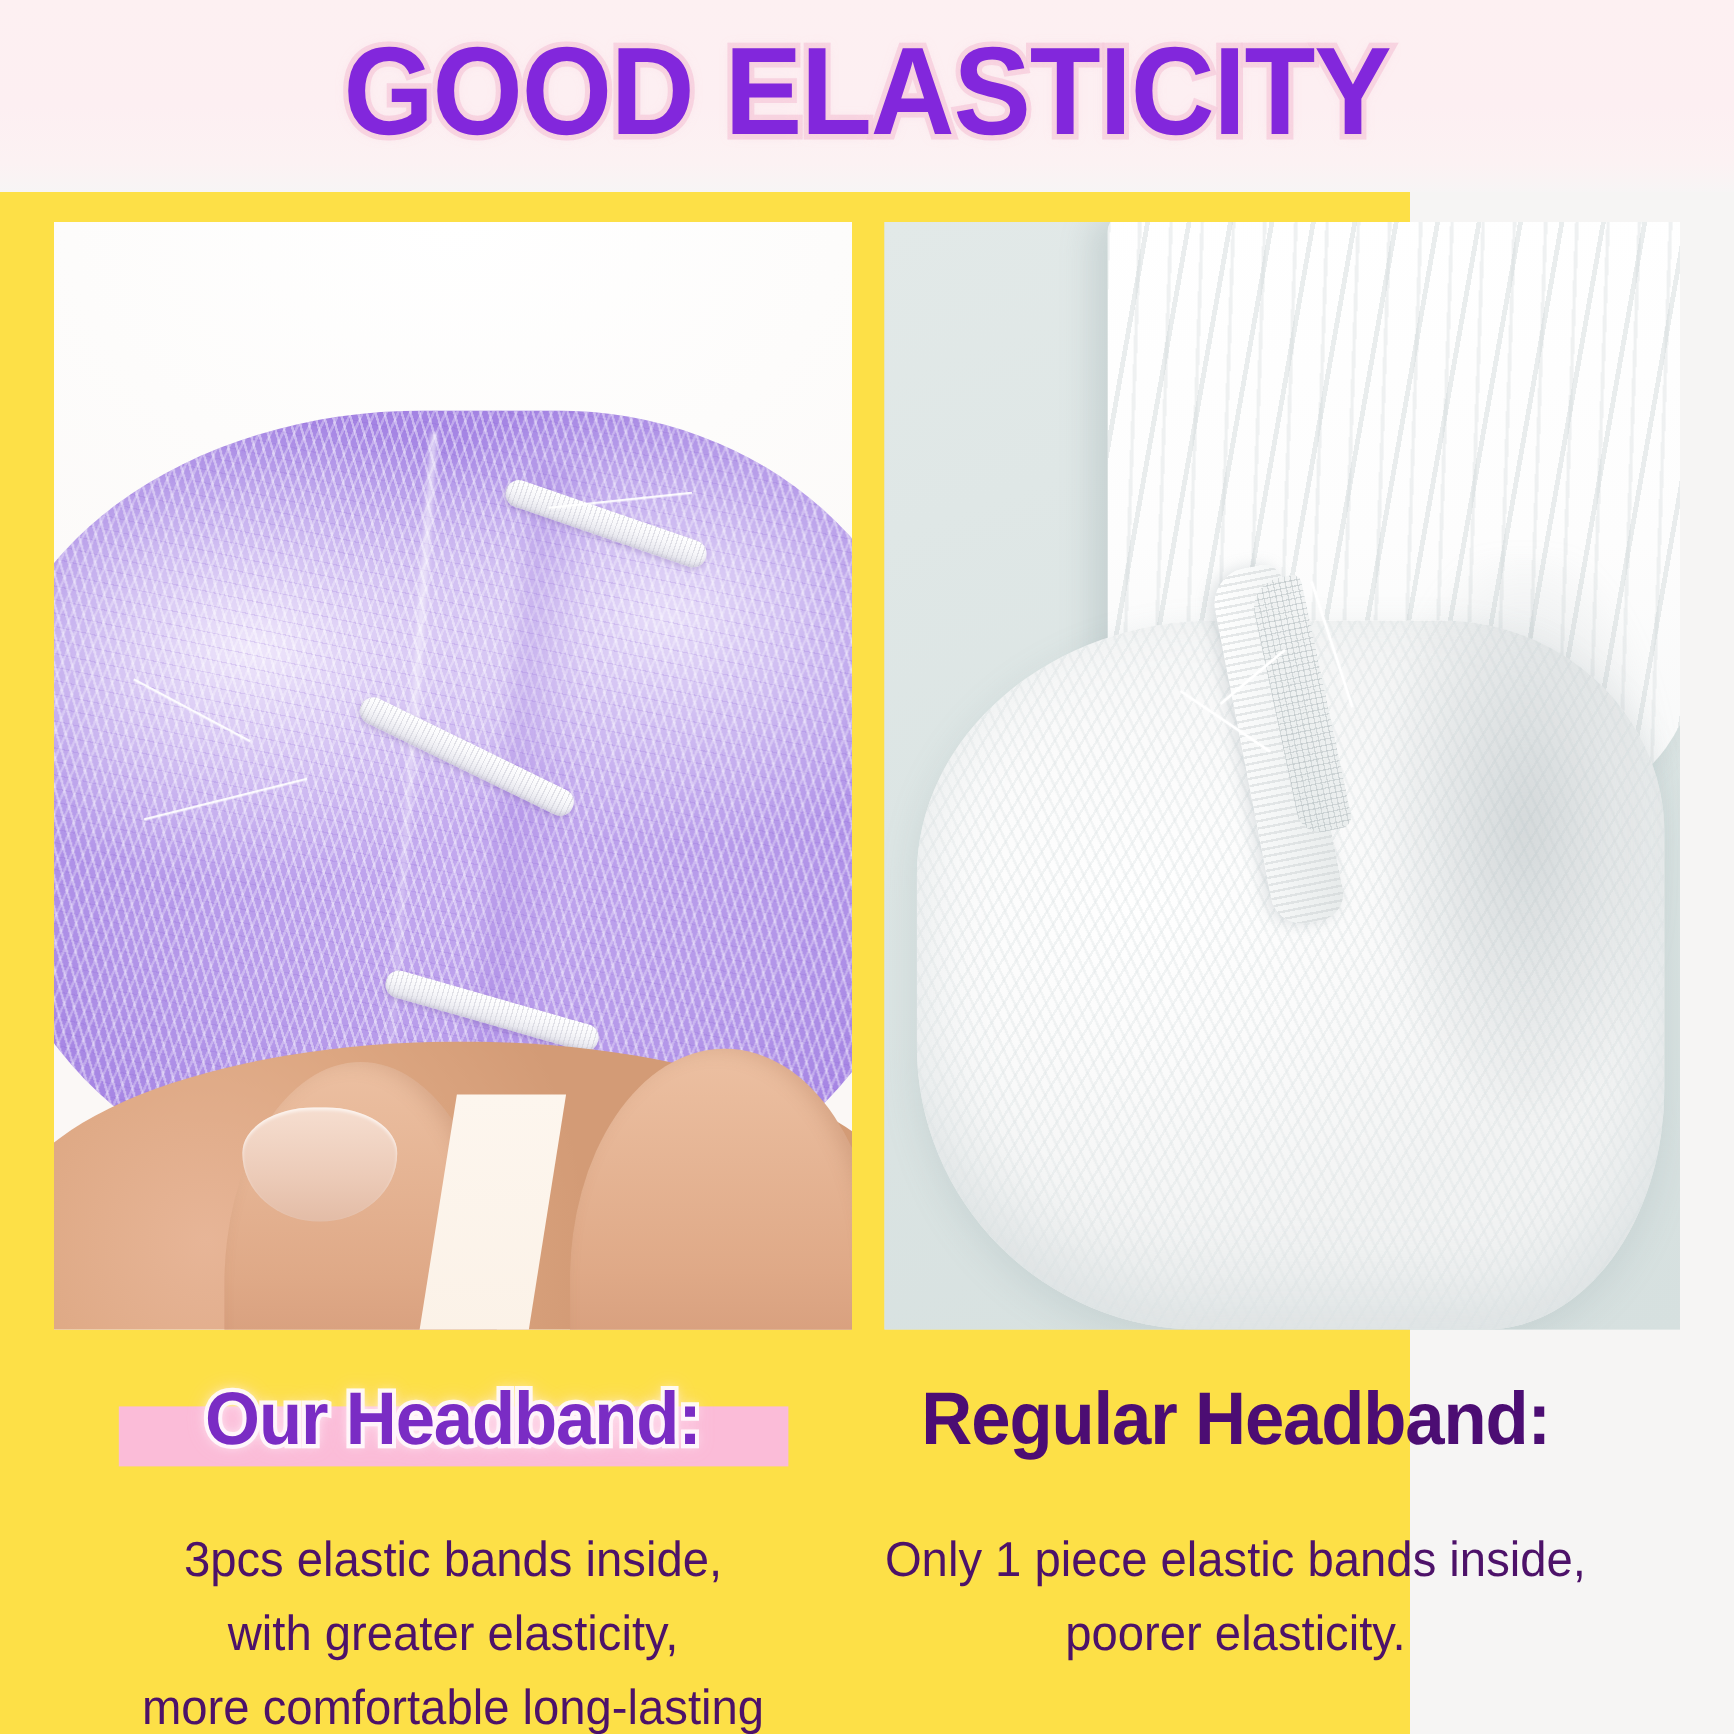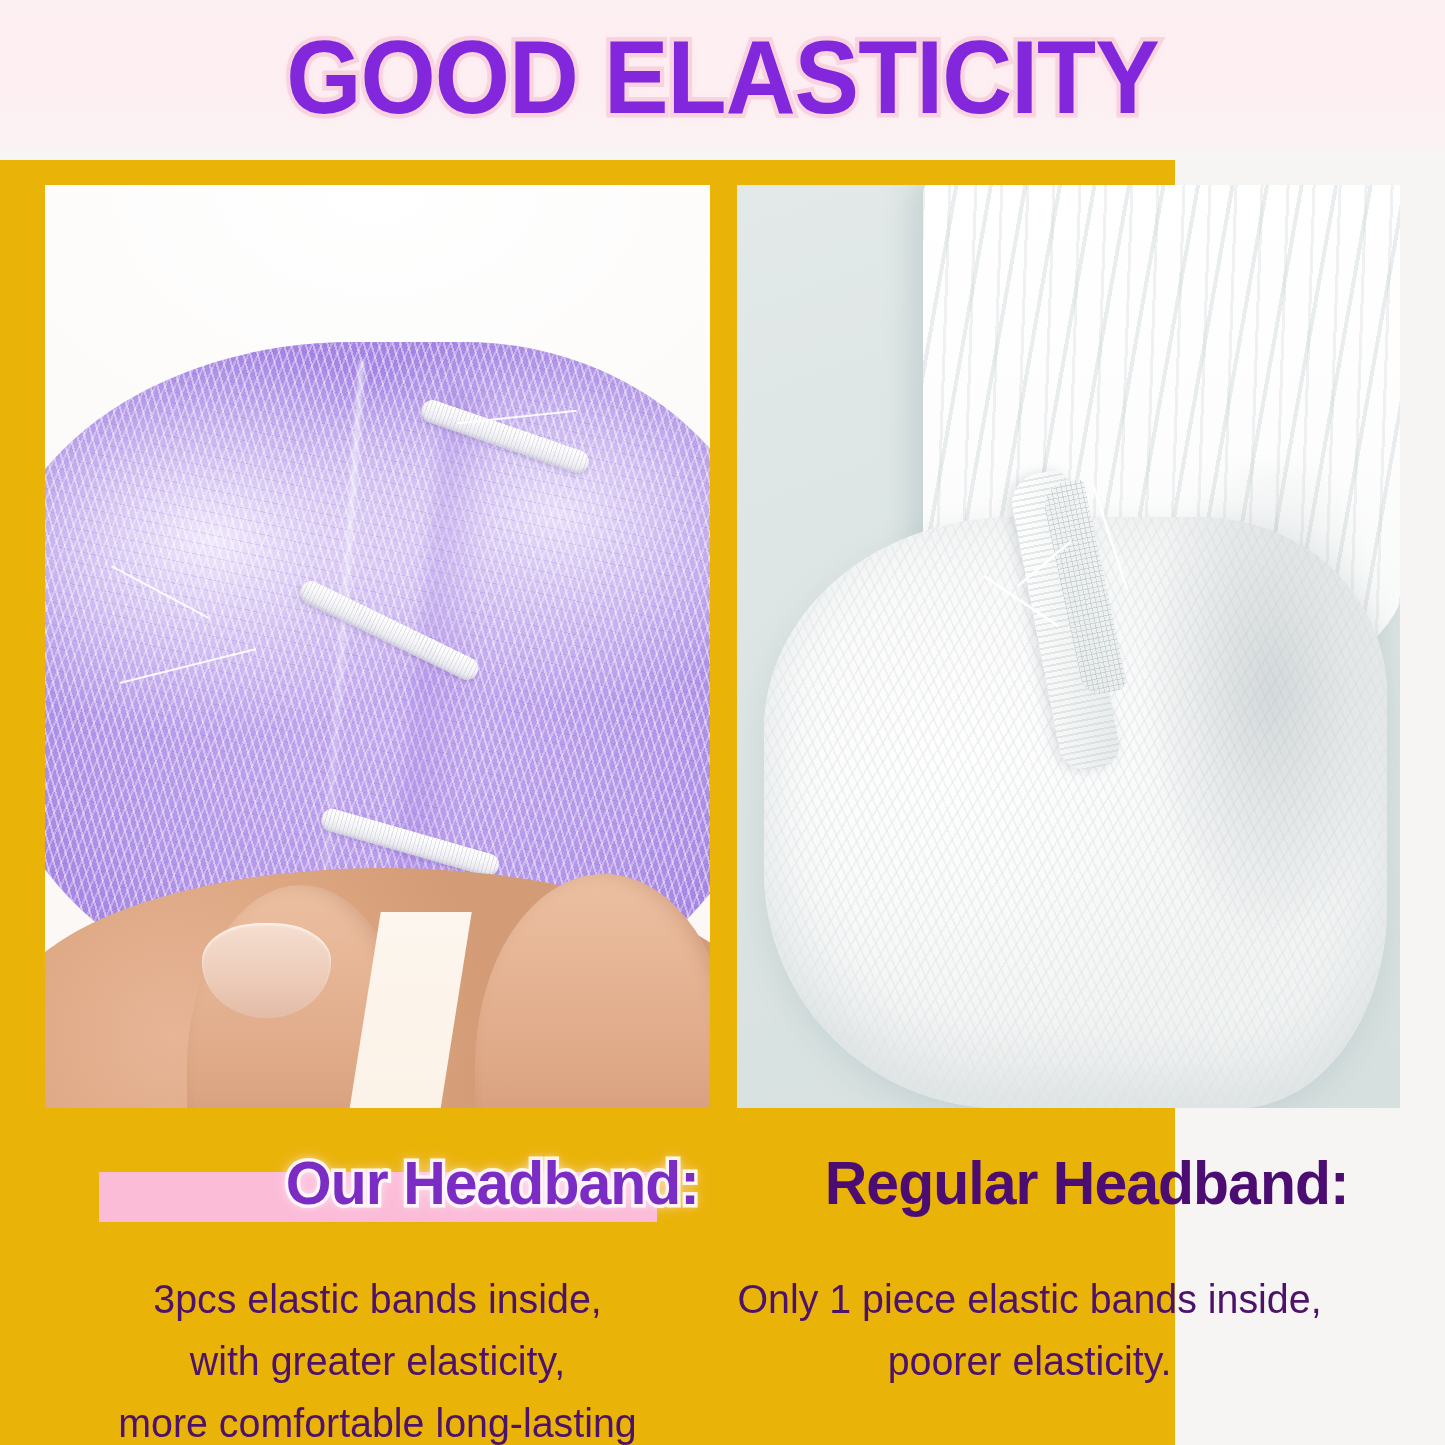--- a/index.html
+++ b/index.html
@@ -14,7 +14,7 @@
   .page {
     position:relative;
     width:1175px; height:1445px;
-    background:#eab308;
+    background:#fde047;
   }
 
   

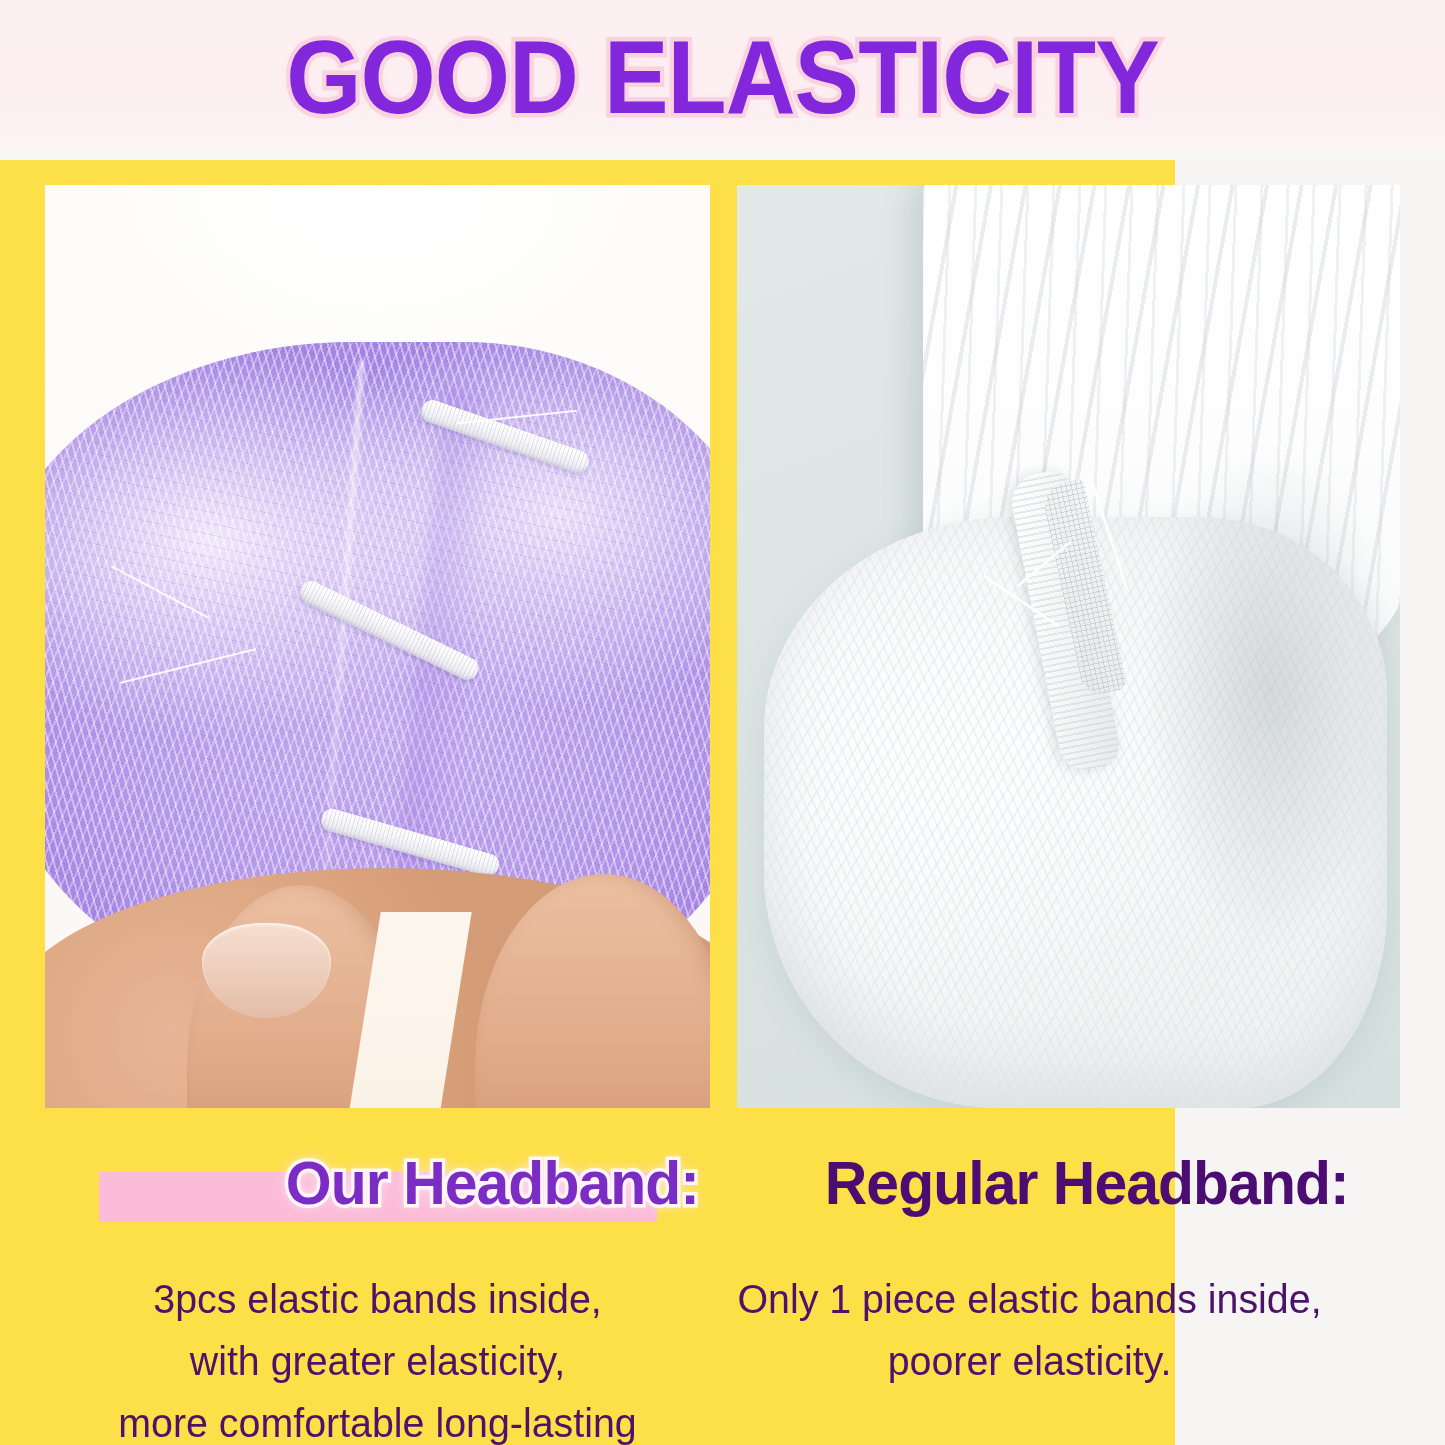--- a/index.html
+++ b/index.html
@@ -240,7 +240,7 @@
 
   .heading-wrap{
     position:relative;
-    text-align:right;
+    text-align:center;
     height:92px;
   }
   .hl-bar{

